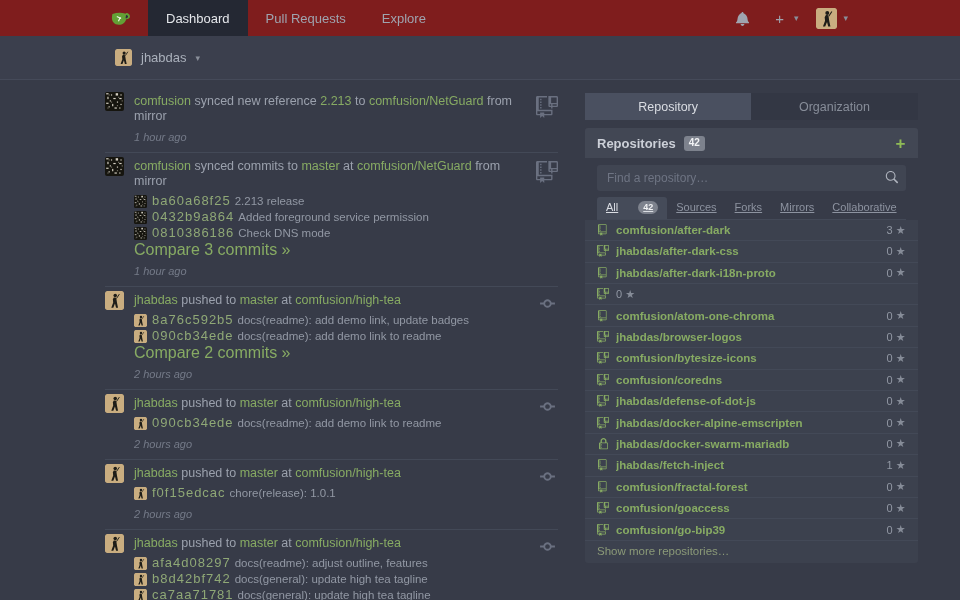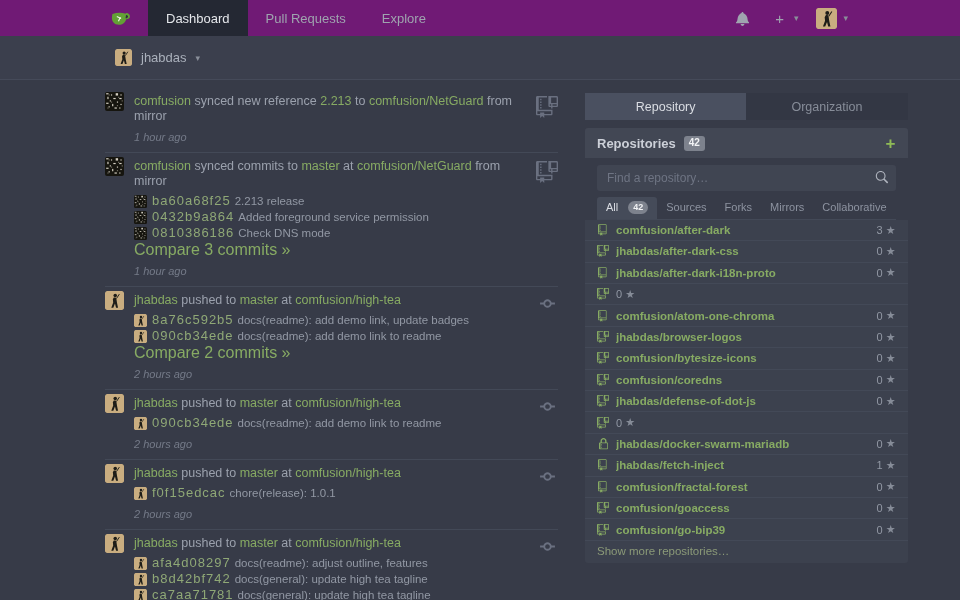--- a/index.html
+++ b/index.html
@@ -15,7 +15,7 @@
 
   
   .navbar {
-    height:36px; background:#701a75;
+    height:36px; background:#7f1d1d;
     display:flex; align-items:stretch;
     padding-left:108px;
   }

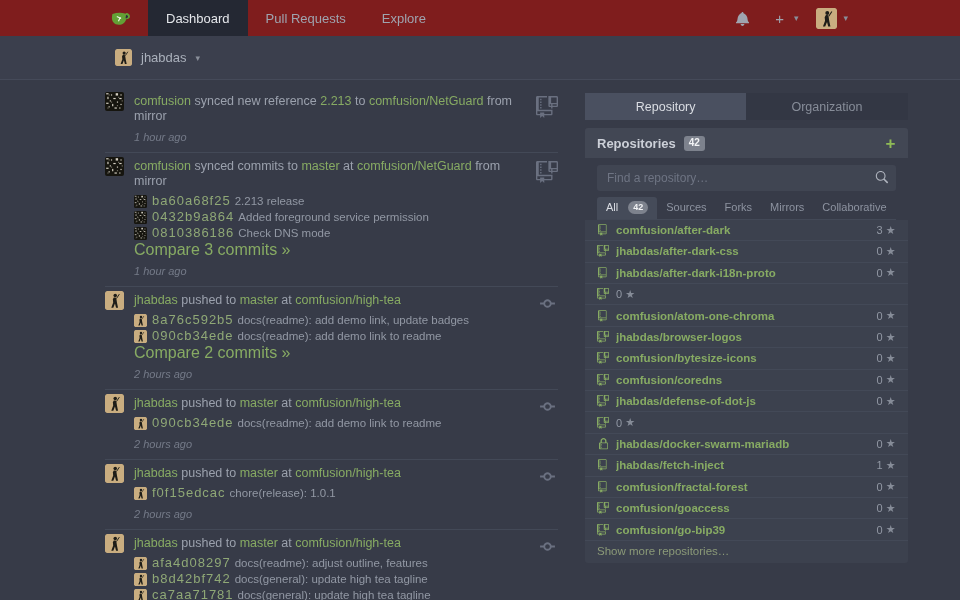--- a/index.html
+++ b/index.html
@@ -103,7 +103,7 @@
   }
   .filter-item {
     font-size:11px; color:#8d93a0; padding:4px 9px 5px; cursor:pointer;
-    display:flex; align-items:center; gap:10px; border-radius:3px 3px 0 0;
+    display:flex; align-items:center; gap:20px; border-radius:3px 3px 0 0;text-decoration:underline;
   }
   .filter-item.active { background:#454b59; color:#dadde3; }
   .filter-badge {

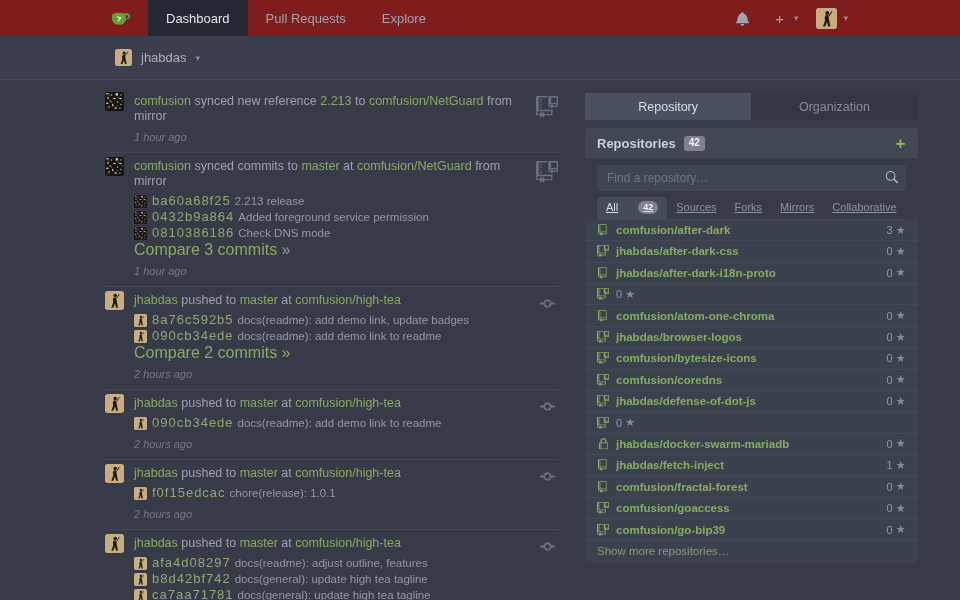--- a/index.html
+++ b/index.html
@@ -675,6 +675,7 @@
                 <path d="M15 0H9v7c0 .55.45 1 1 1h1v1h1V8h3c.55 0 1-.45 1-1V1c0-.55-.45-1-1-1zm-4 7h-1V6h1v1zm4 0h-3V6h3v1zm0-2h-4V1h4v4zM4 5H3V4h1v1zm0-2H3V2h1v1zM2 1h6V0H1C.45 0 0 .45 0 1v12c0 .55.45 1 1 1h2v2l1.5-1.5L6 16v-2h5c.55 0 1-.45 1-1v-3H2V1zm9 10v2H6v-1H3v1H1v-2h10zM3 8h1v1H3V8zm1-1H3V6h1v1z"></path>
               </svg>
             </span>
+    <span class="repo-name">jhabdas/docker-alpine-emscripten</span>
     <span class="repo-stars">
       <span class="star-num">0</span>
               <span class="star-glyph">★</span>

